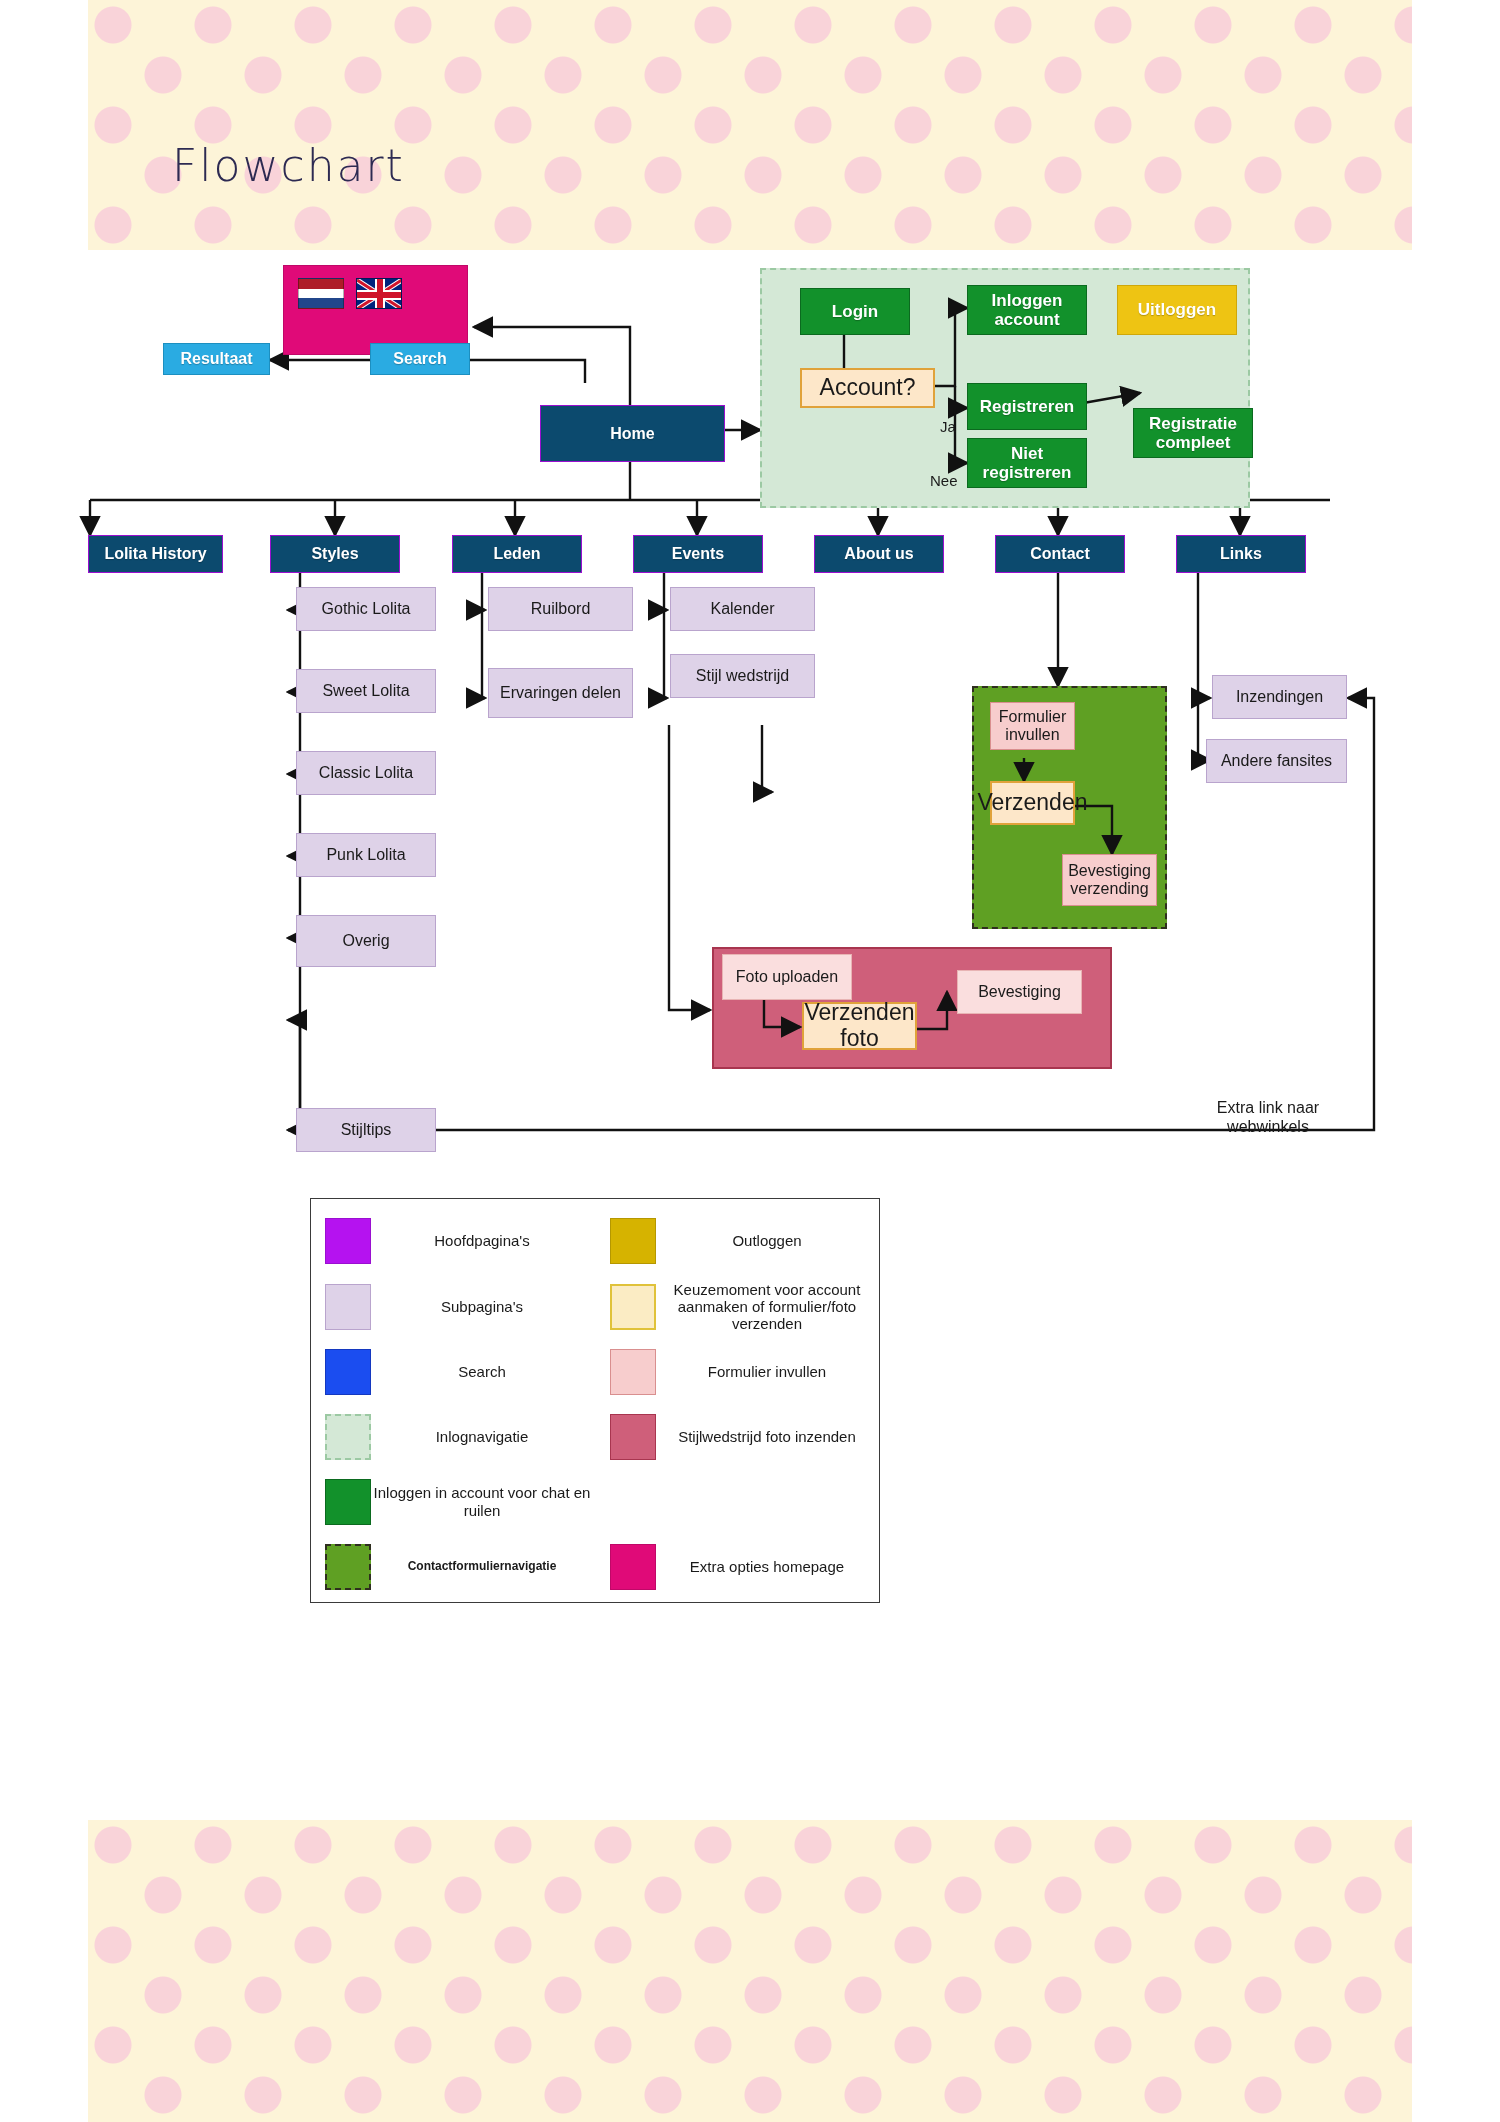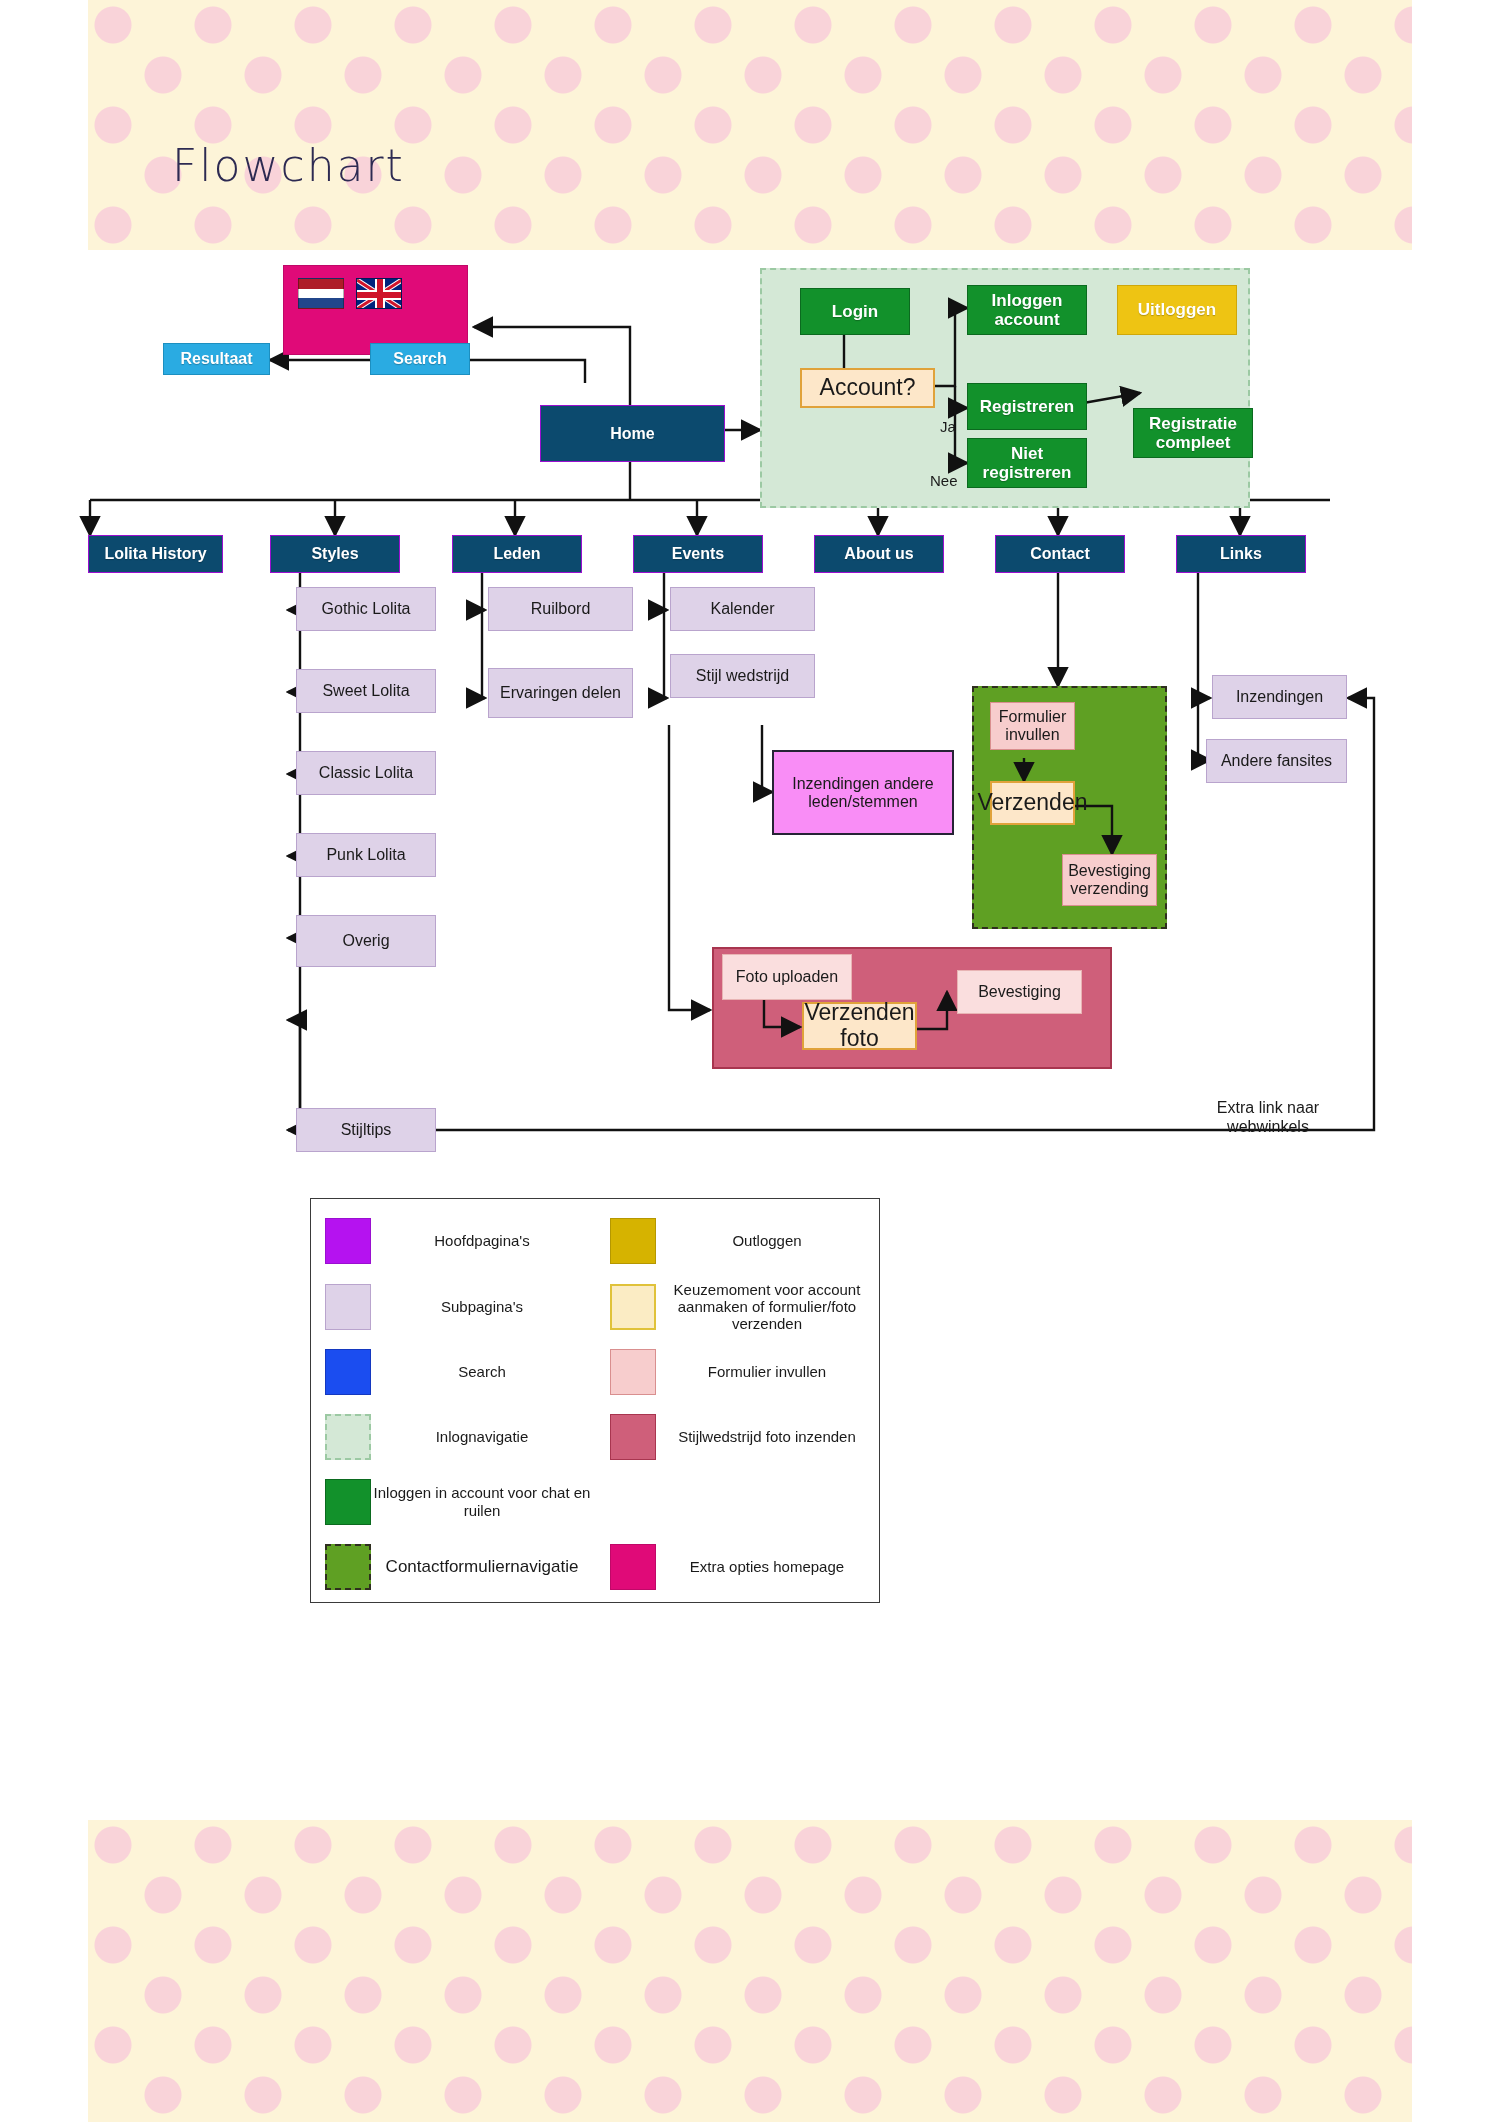--- a/index.html
+++ b/index.html
@@ -324,9 +324,6 @@
     <span>Andere fansites</span>
   </div>
 
-  <div class="node vote-box" style="left:772px; top:500px; width:182px; height:85px;">
-    <span>Inzendingen andere leden/stemmen</span>
-  </div>
 
   <div class="group grp-contact" style="left:972px; top:436px; width:195px; height:243px;"></div>
   <svg style="position:absolute;left:972px;top:436px;width:195px;height:243px;" viewBox="0 0 195 243">

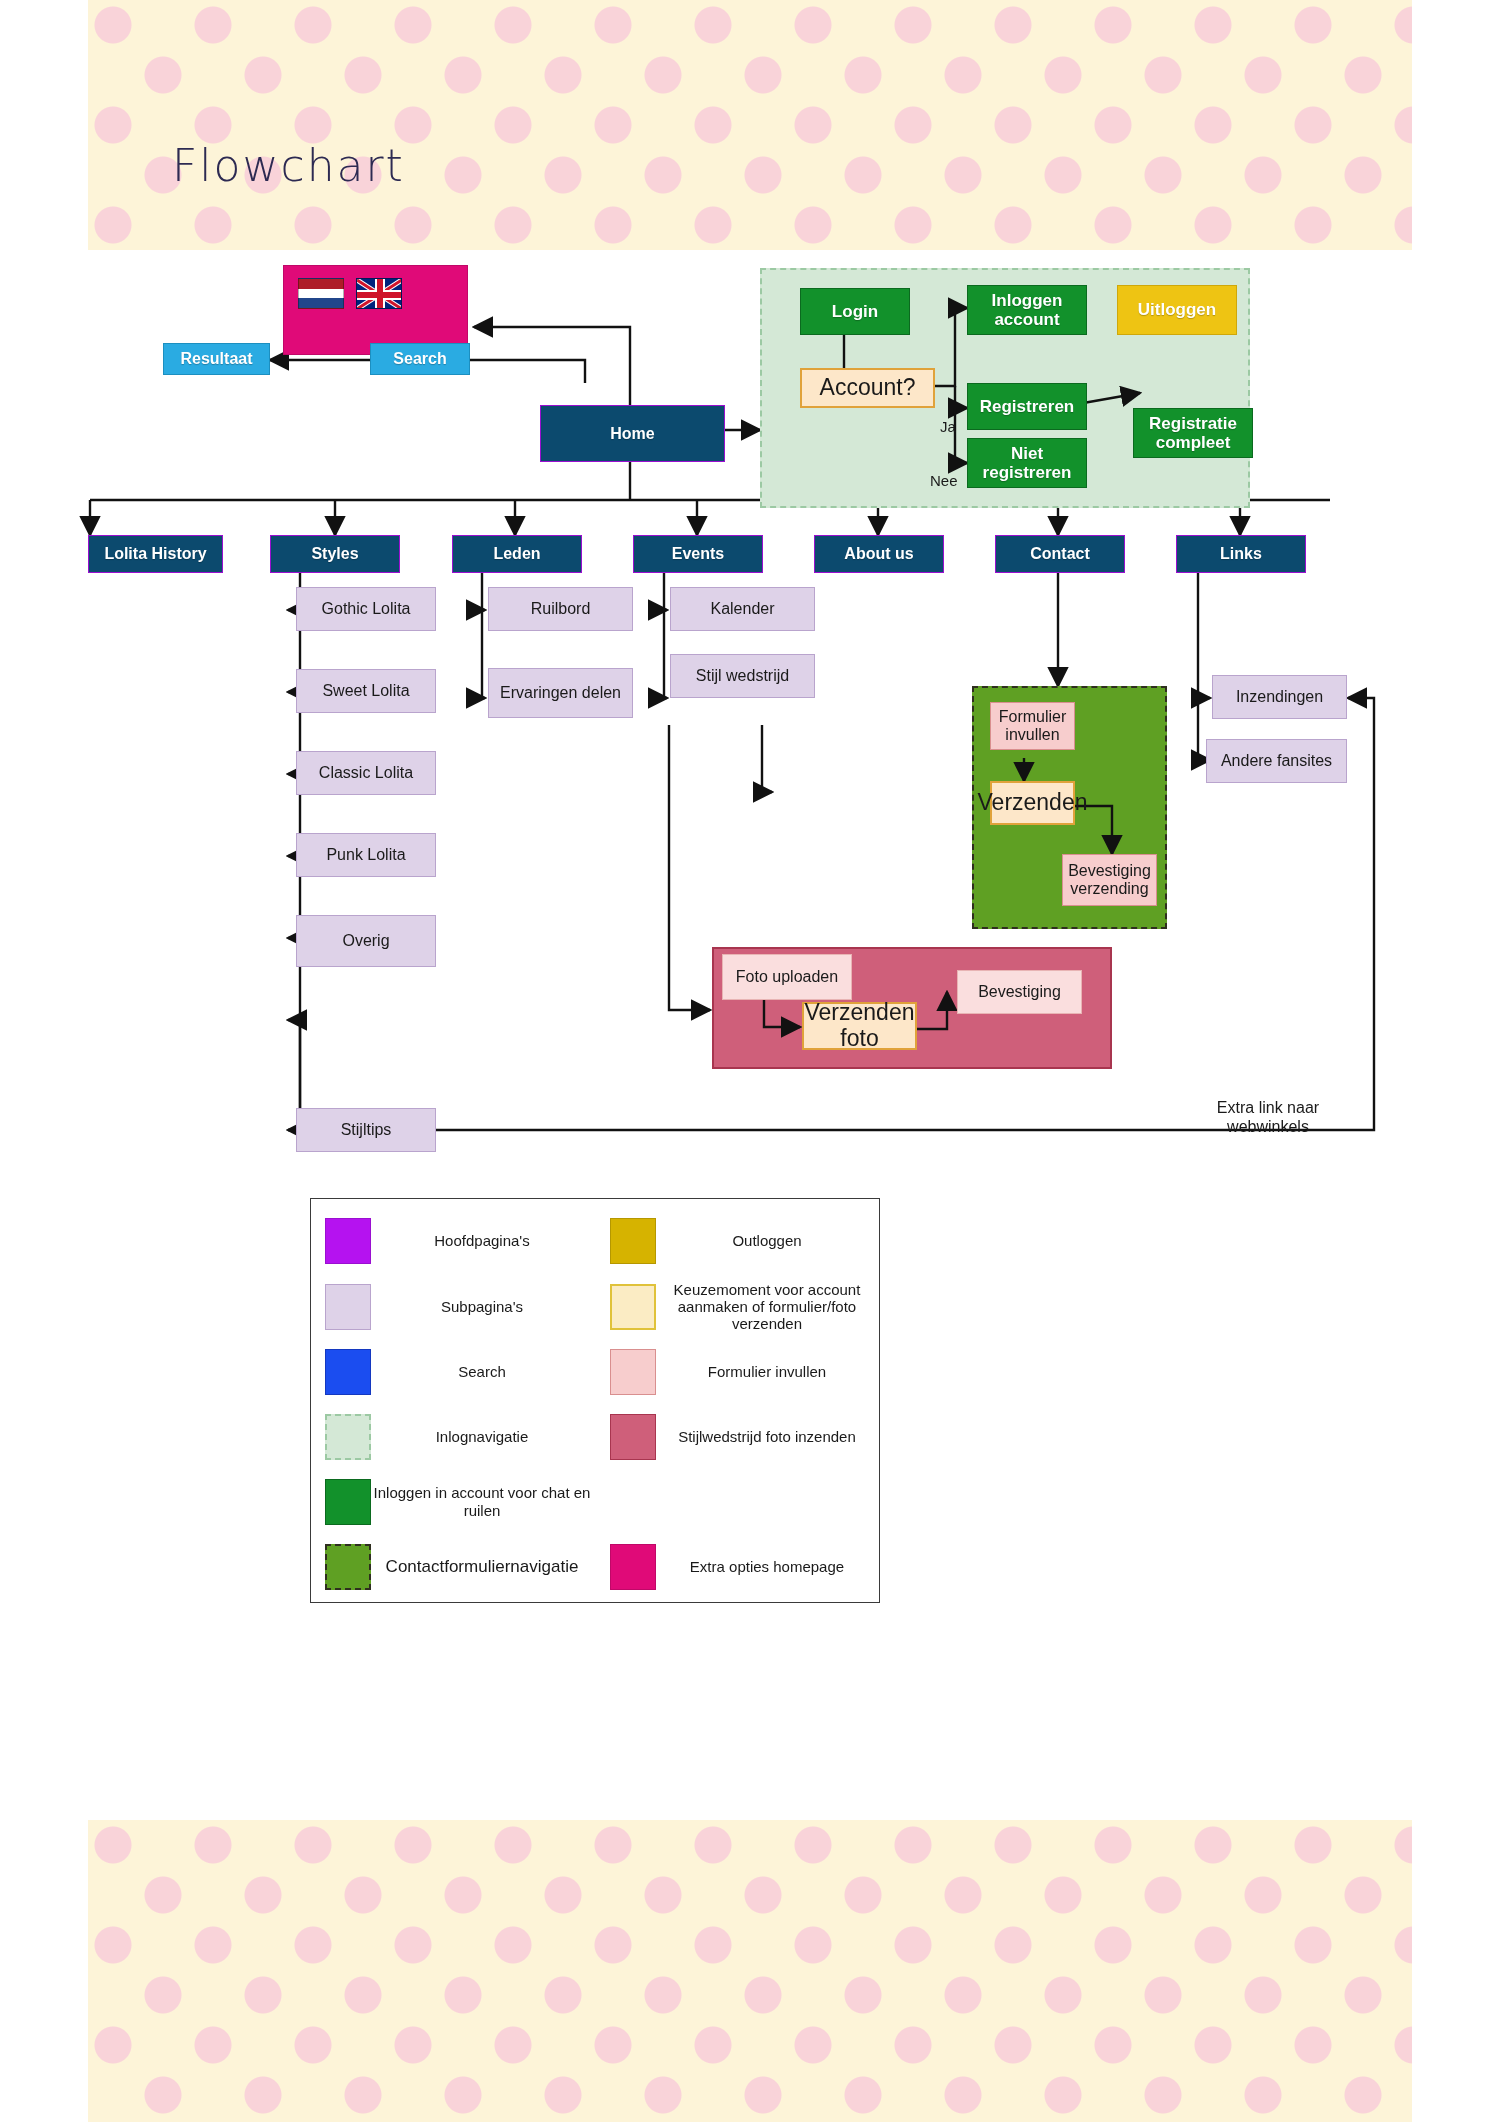--- a/index.html
+++ b/index.html
@@ -396,7 +396,7 @@
     </div>
     <div class="legend-row" style="top:340px;">
       <span class="swatch sw-contact"></span>
-      <span class="legend-label" style="font-size:17px;">Contactformuliernavigatie</span>
+      <span class="legend-label" style="font-size:12px;font-weight:bold;">Contactformuliernavigatie</span>
     </div>
   </div>
 

